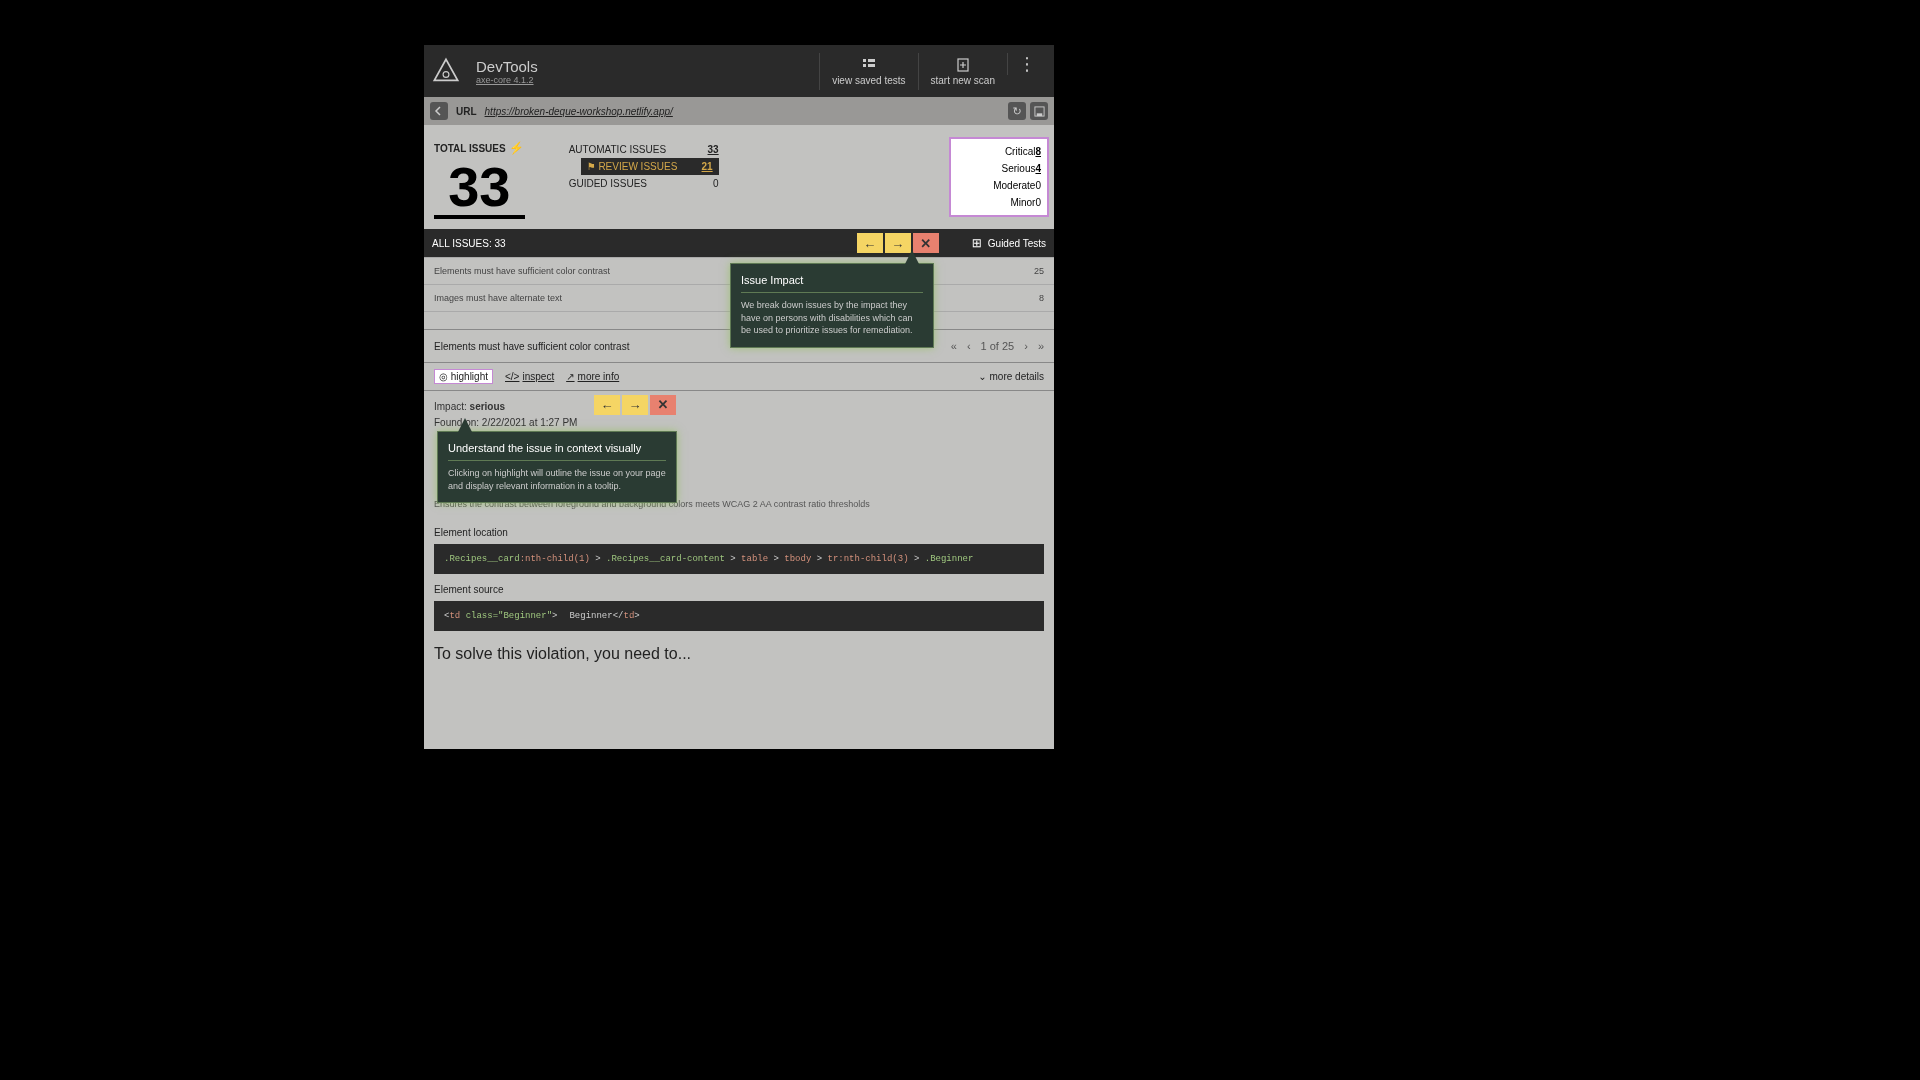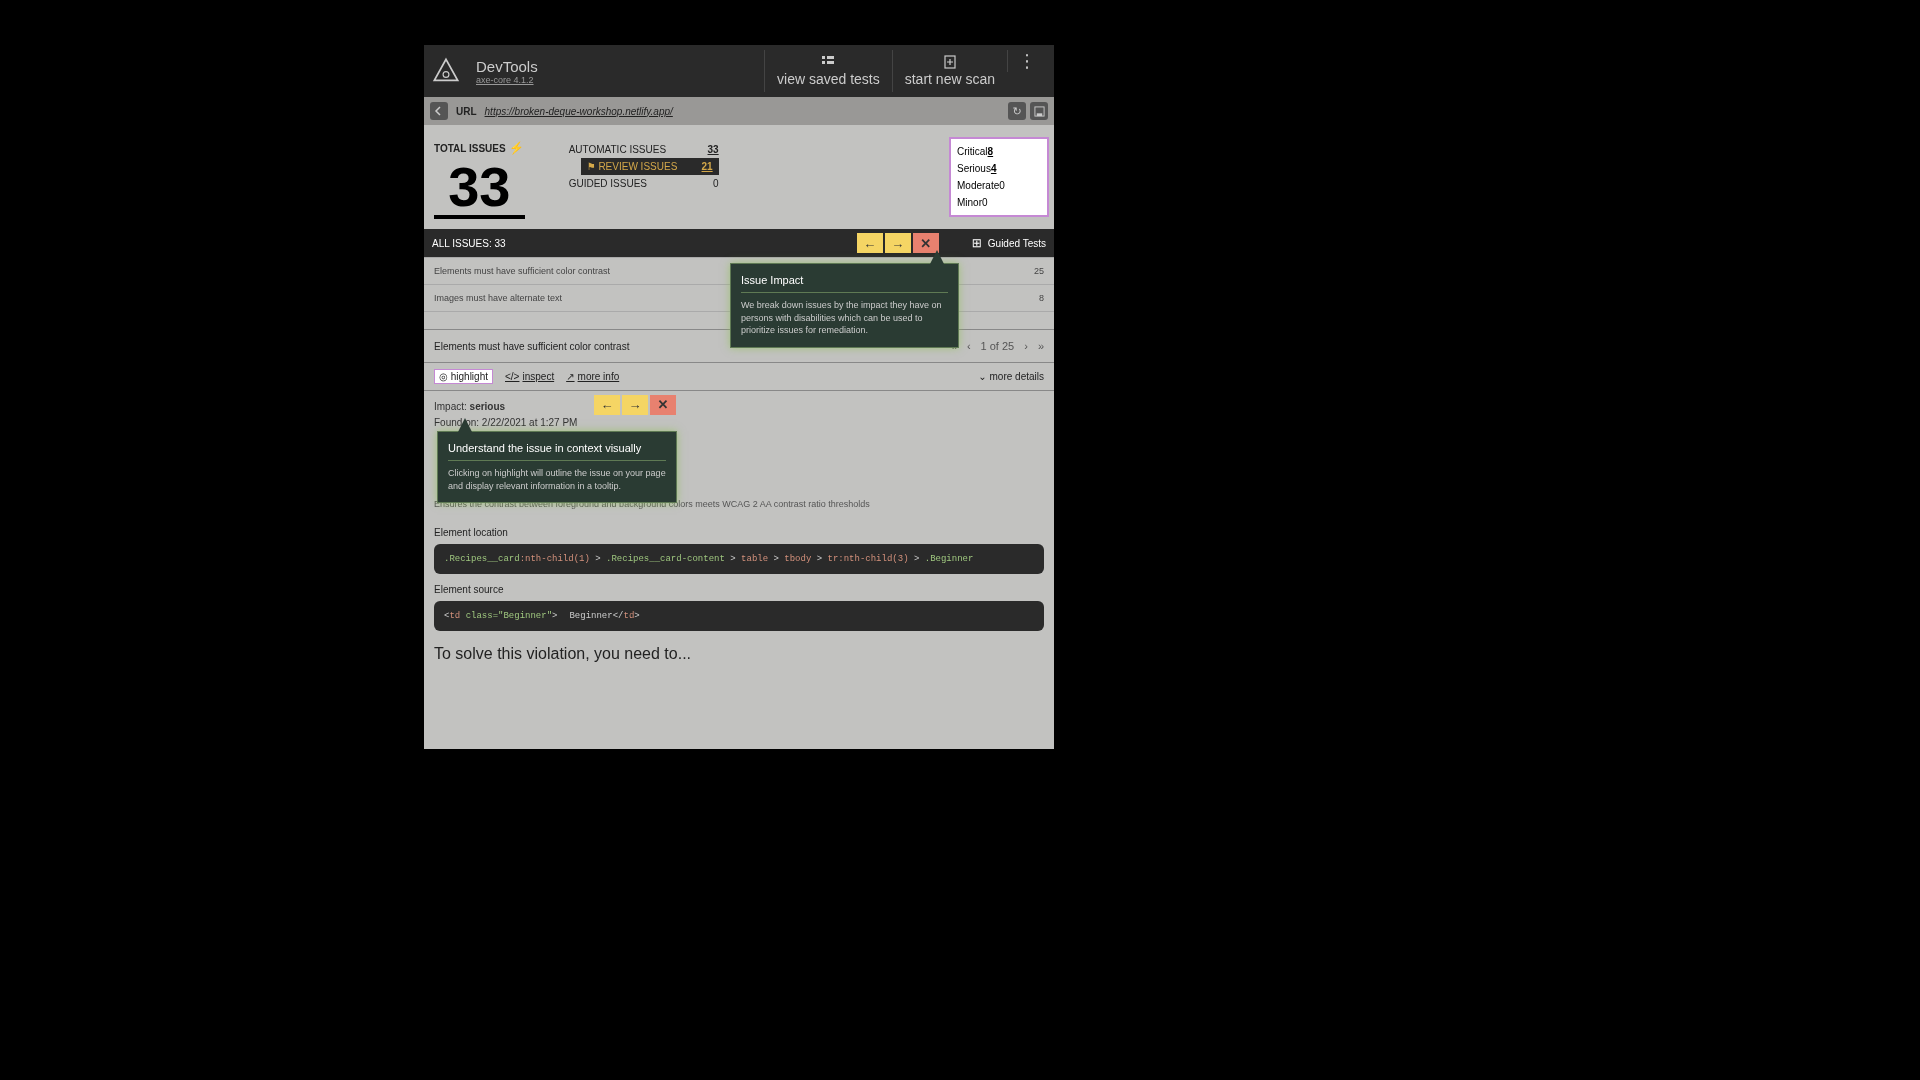--- a/index.html
+++ b/index.html
@@ -14,7 +14,7 @@
 .header-actions { display: flex; }
 .header-btn { border-left: 1px solid #444; padding: 4px 12px; text-align: center; cursor: pointer; }
 .header-btn-icon { width: 16px; height: 16px; margin: 0 auto 2px; }
-.header-btn-label { font-size: 14px; color: #ccc; line-height: 1.1; }
+.header-btn-label { font-size: 10px; color: #ccc; line-height: 1.1; }
 .menu-dots { padding: 0 10px; color: #ccc; font-size: 18px; cursor: pointer; border-left: 1px solid #444; height: 100%; display: flex; align-items: center; }
 .url-bar { background: #999896; height: 28px; display: flex; align-items: center; padding: 0 6px; gap: 8px; }
 .back-sq { width: 18px; height: 18px; background: #555; border-radius: 3px; display: flex; align-items: center; justify-content: center; color: #ccc; font-size: 12px; cursor: pointer; }

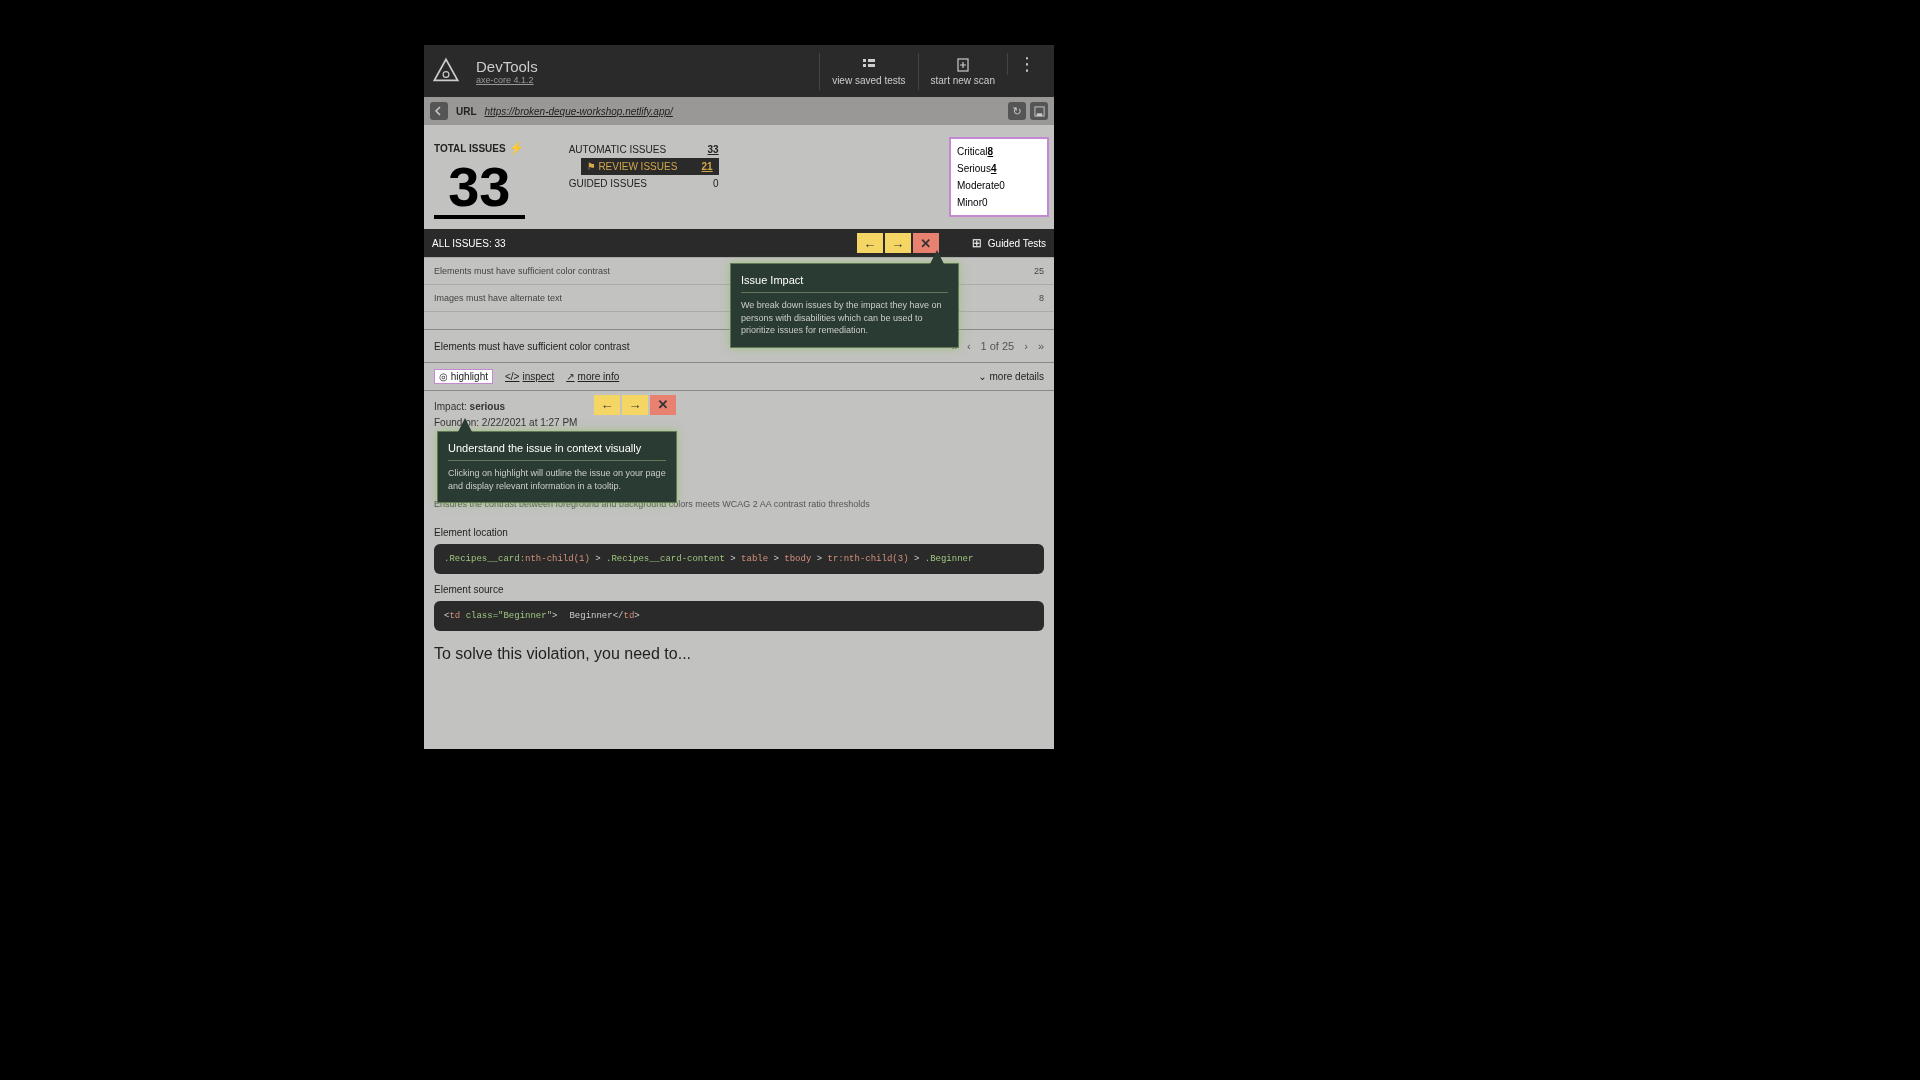--- a/index.html
+++ b/index.html
@@ -33,7 +33,7 @@
 .review-row { background: #2a2a2a; color: #d4a84a; padding: 3px 6px; margin-left: 12px; width: 138px; }
 .review-row .mid-val { color: #d4a84a; }
 .severity-box { background: #fff; border: 2px solid #c589d4; position: absolute; right: 5px; top: 12px; width: 100px; padding: 4px 6px; font-size: 10px; }
-.severity-row { display: flex; justify-content: flex-start; padding: 3px 0; }
+.severity-row { display: flex; justify-content: flex-end; padding: 3px 0; }
 .severity-val { text-decoration: underline; font-weight: bold; }
 .issues-bar { background: #2a2a2a; height: 28px; display: flex; align-items: center; padding: 0 8px; color: #fff; font-size: 10px; gap: 21px; }
 .issues-bar-nav { display: flex; gap: 2px; margin-left: auto; position: relative; }

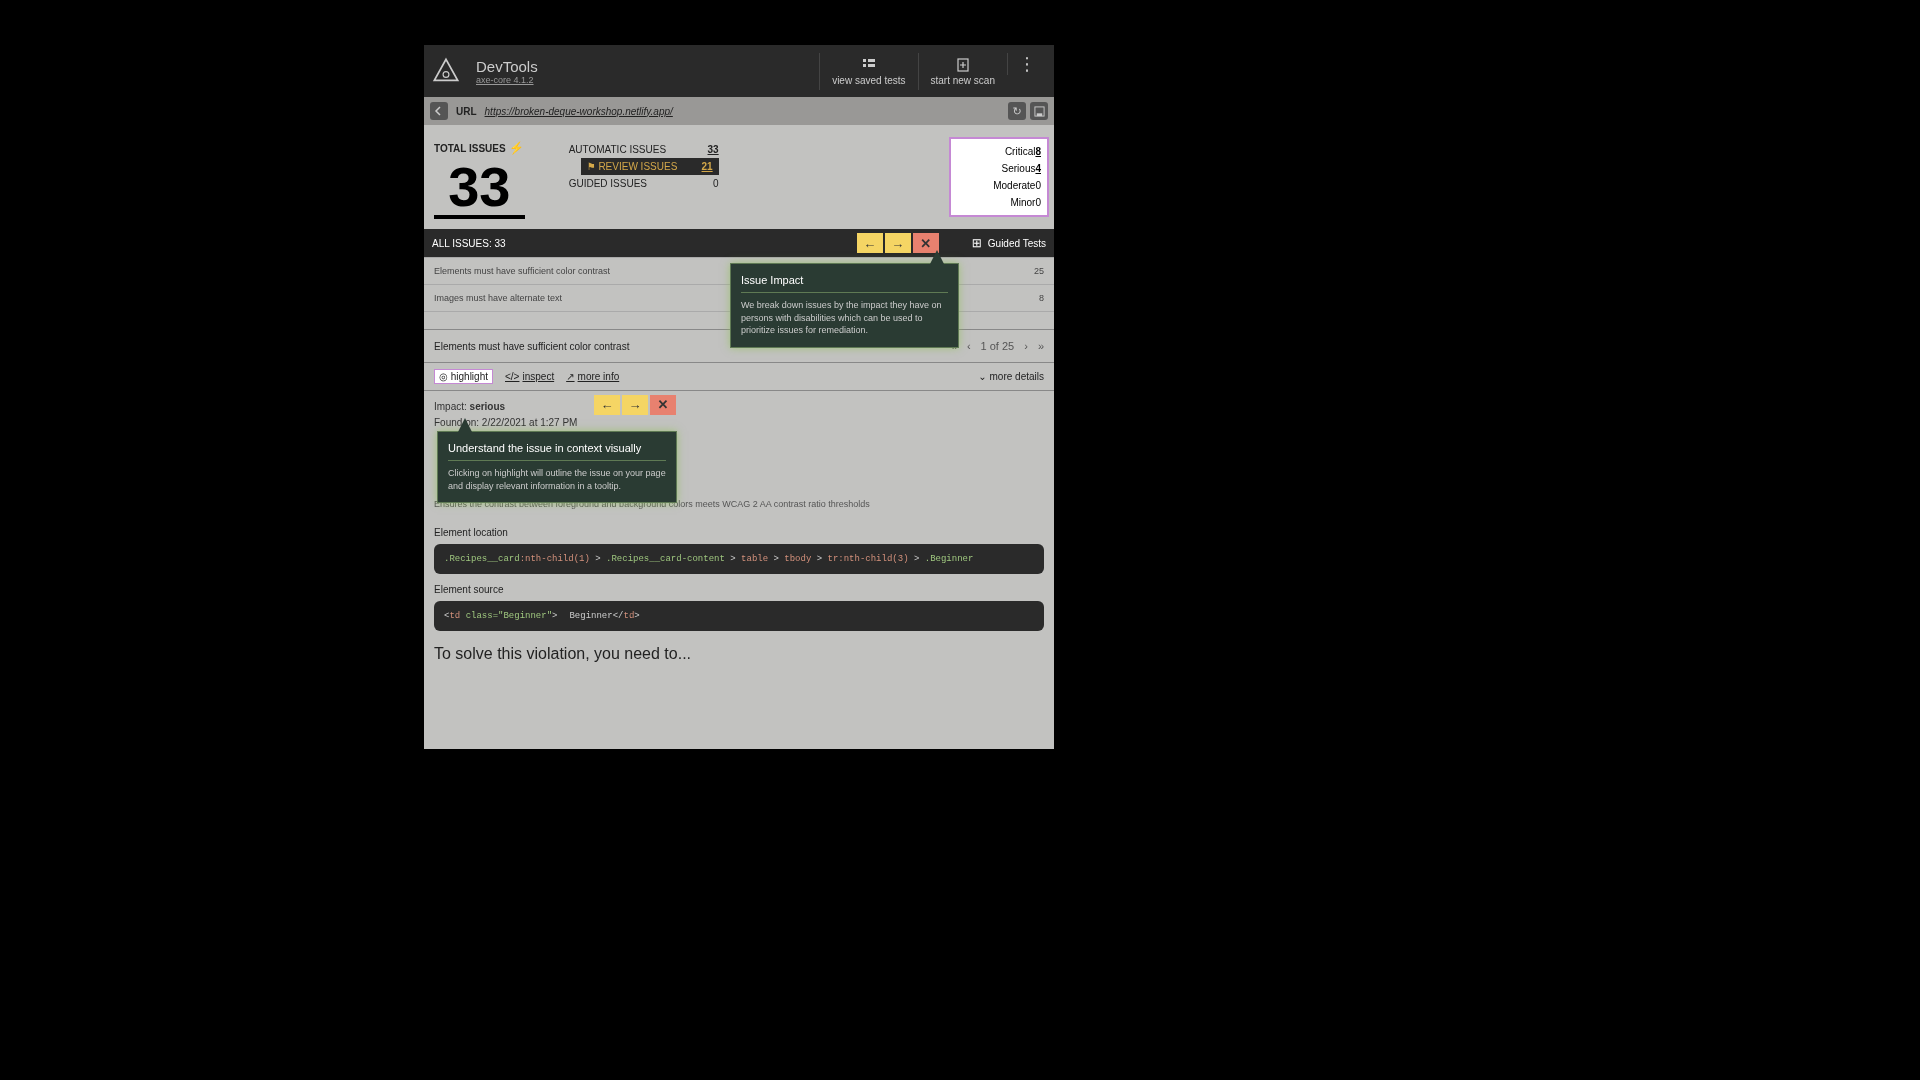--- a/index.html
+++ b/index.html
@@ -66,7 +66,7 @@
 .tooltip { position: absolute; background: #2a3b33; border: 1px solid #5f7a54; box-shadow: 0 0 8px rgba(139,195,74,0.6); padding: 10px; color: #dde; font-size: 10px; z-index: 100; }
 .tooltip-title { font-size: 11px; font-weight: 500; margin-bottom: 6px; padding-bottom: 6px; border-bottom: 1px solid #5f7a54; color: #fff; }
 .tooltip-body { line-height: 1.4; font-size: 9px; color: #ccc; }
-.tooltip1 { left: 306px; top: 218px; width: 229px; }
+.tooltip1 { left: 306px; top: 218px; width: 204px; }
 .tooltip1-arrow { position: absolute; right: 14px; top: -14px; width: 0; height: 0; border-left: 7px solid transparent; border-right: 7px solid transparent; border-bottom: 14px solid #2a3b33; }
 .tooltip2 { left: 13px; top: 386px; width: 240px; }
 .tooltip2-arrow { position: absolute; left: 20px; top: -14px; width: 0; height: 0; border-left: 7px solid transparent; border-right: 7px solid transparent; border-bottom: 14px solid #2a3b33; }

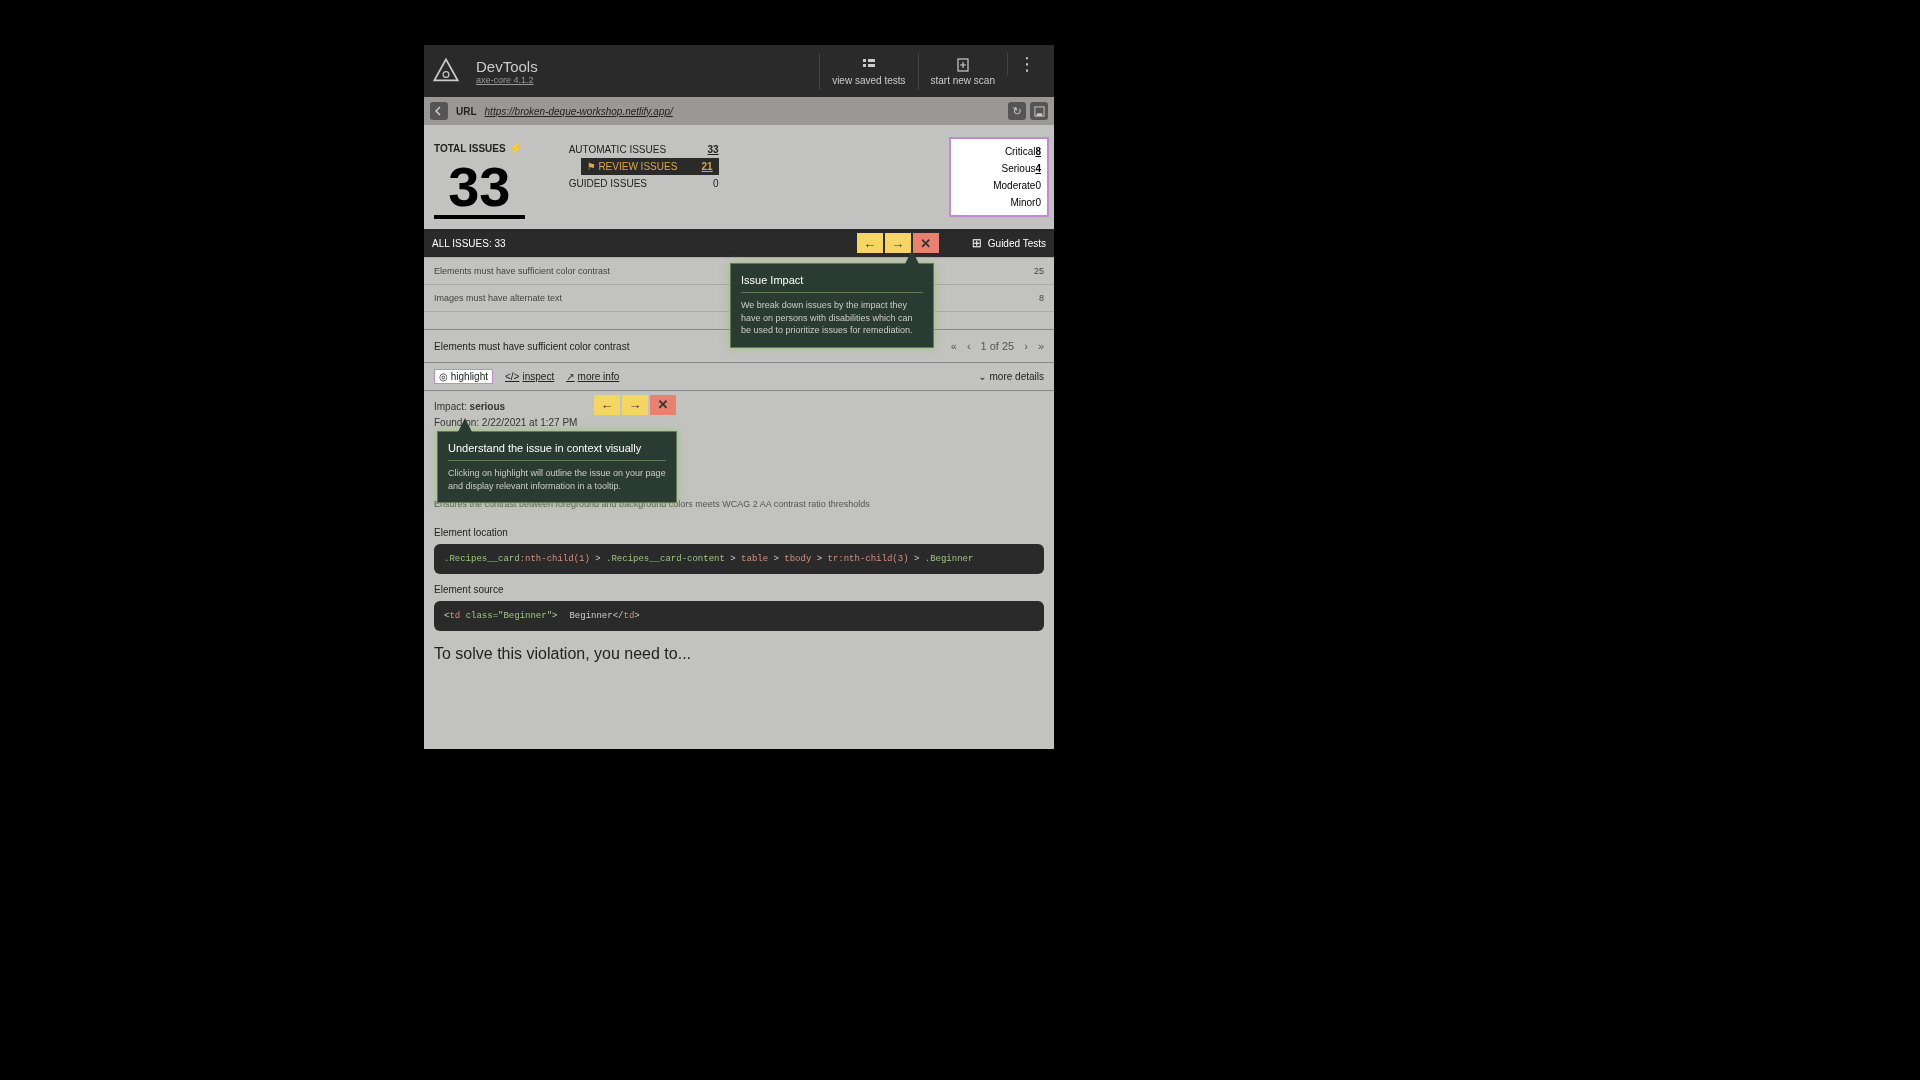--- a/index.html
+++ b/index.html
@@ -56,7 +56,7 @@
 .detail-nav { display: flex; gap: 2px; position: absolute; left: 170px; top: 4px; }
 .section-label { font-size: 10px; padding: 10px 10px 6px; color: #222; }
 .desc-text { padding: 0 10px 8px; font-size: 9px; color: #555; }
-.code-block { margin: 0 10px; background: #2a2a2a; color: #ccc; padding: 10px; font-family: 'Courier New', monospace; font-size: 9px; border-radius: 6px; overflow-x: auto; white-space: nowrap; }
+.code-block { margin: 0 10px; background: #2a2a2a; color: #ccc; padding: 10px; font-family: 'Courier New', monospace; font-size: 9px; border-radius: 0; overflow-x: auto; white-space: nowrap; }
 .cls1 { color: #9fc77f; }
 .psel { color: #d4917c; }
 .tag { color: #d4917c; }

